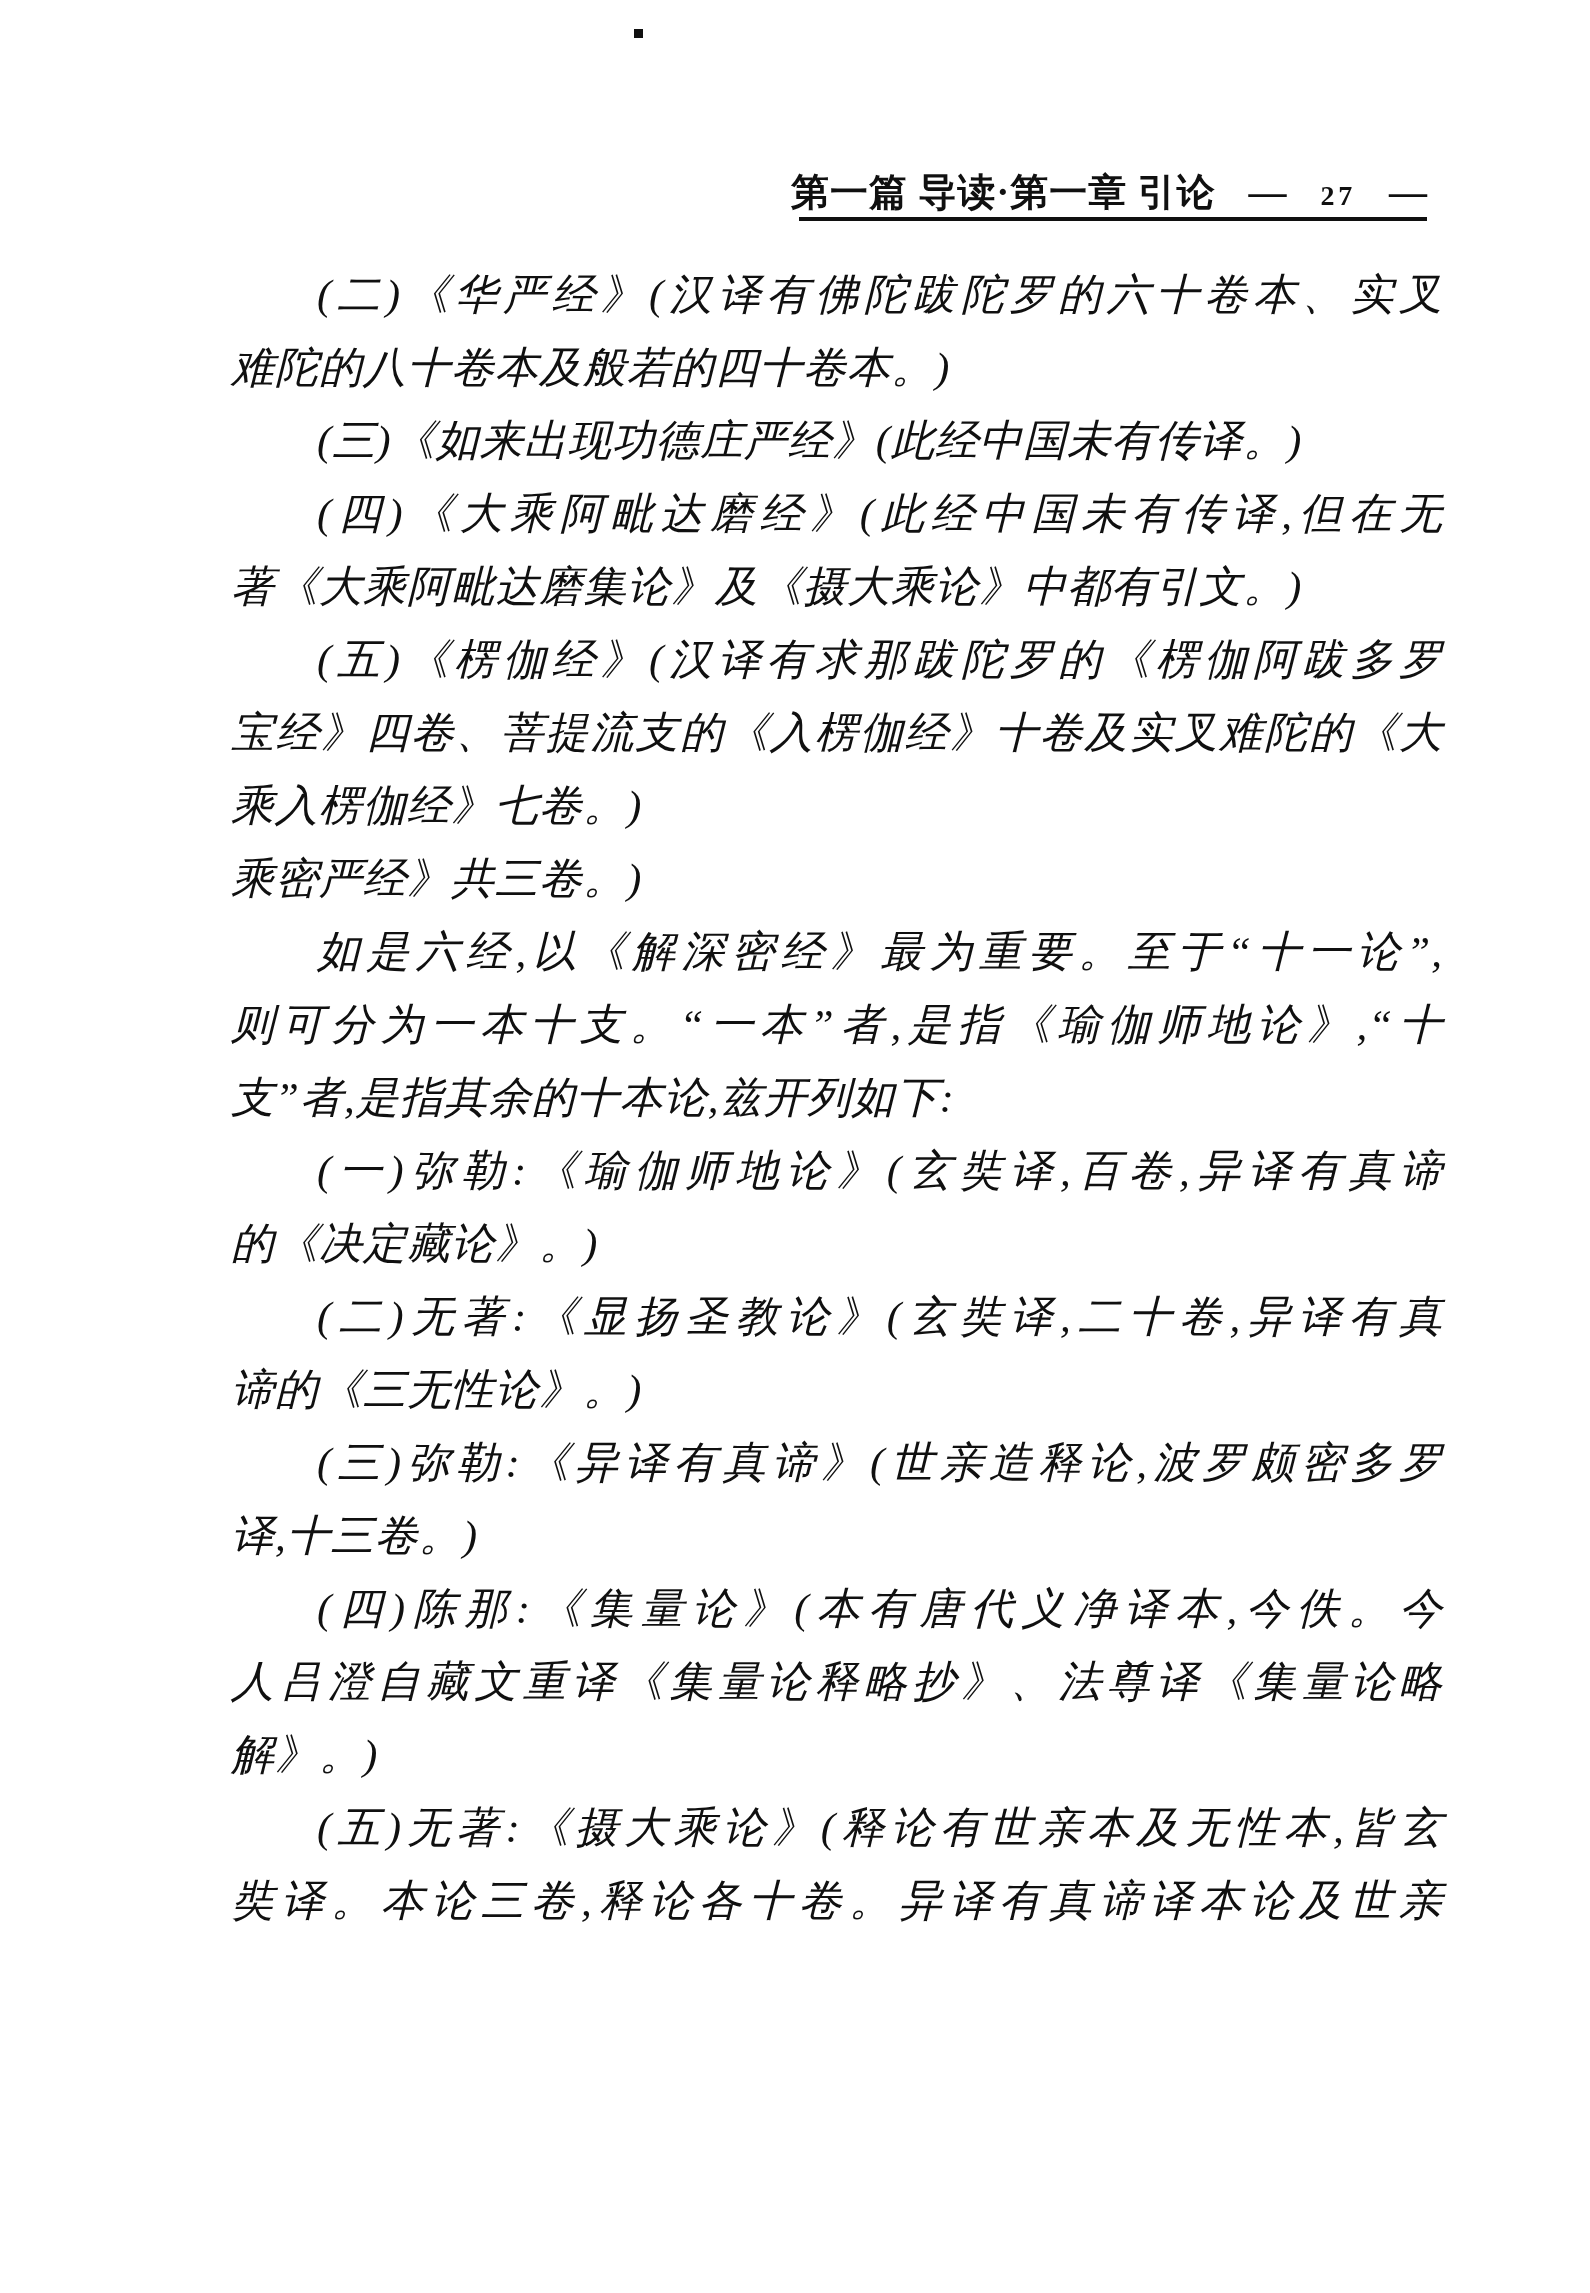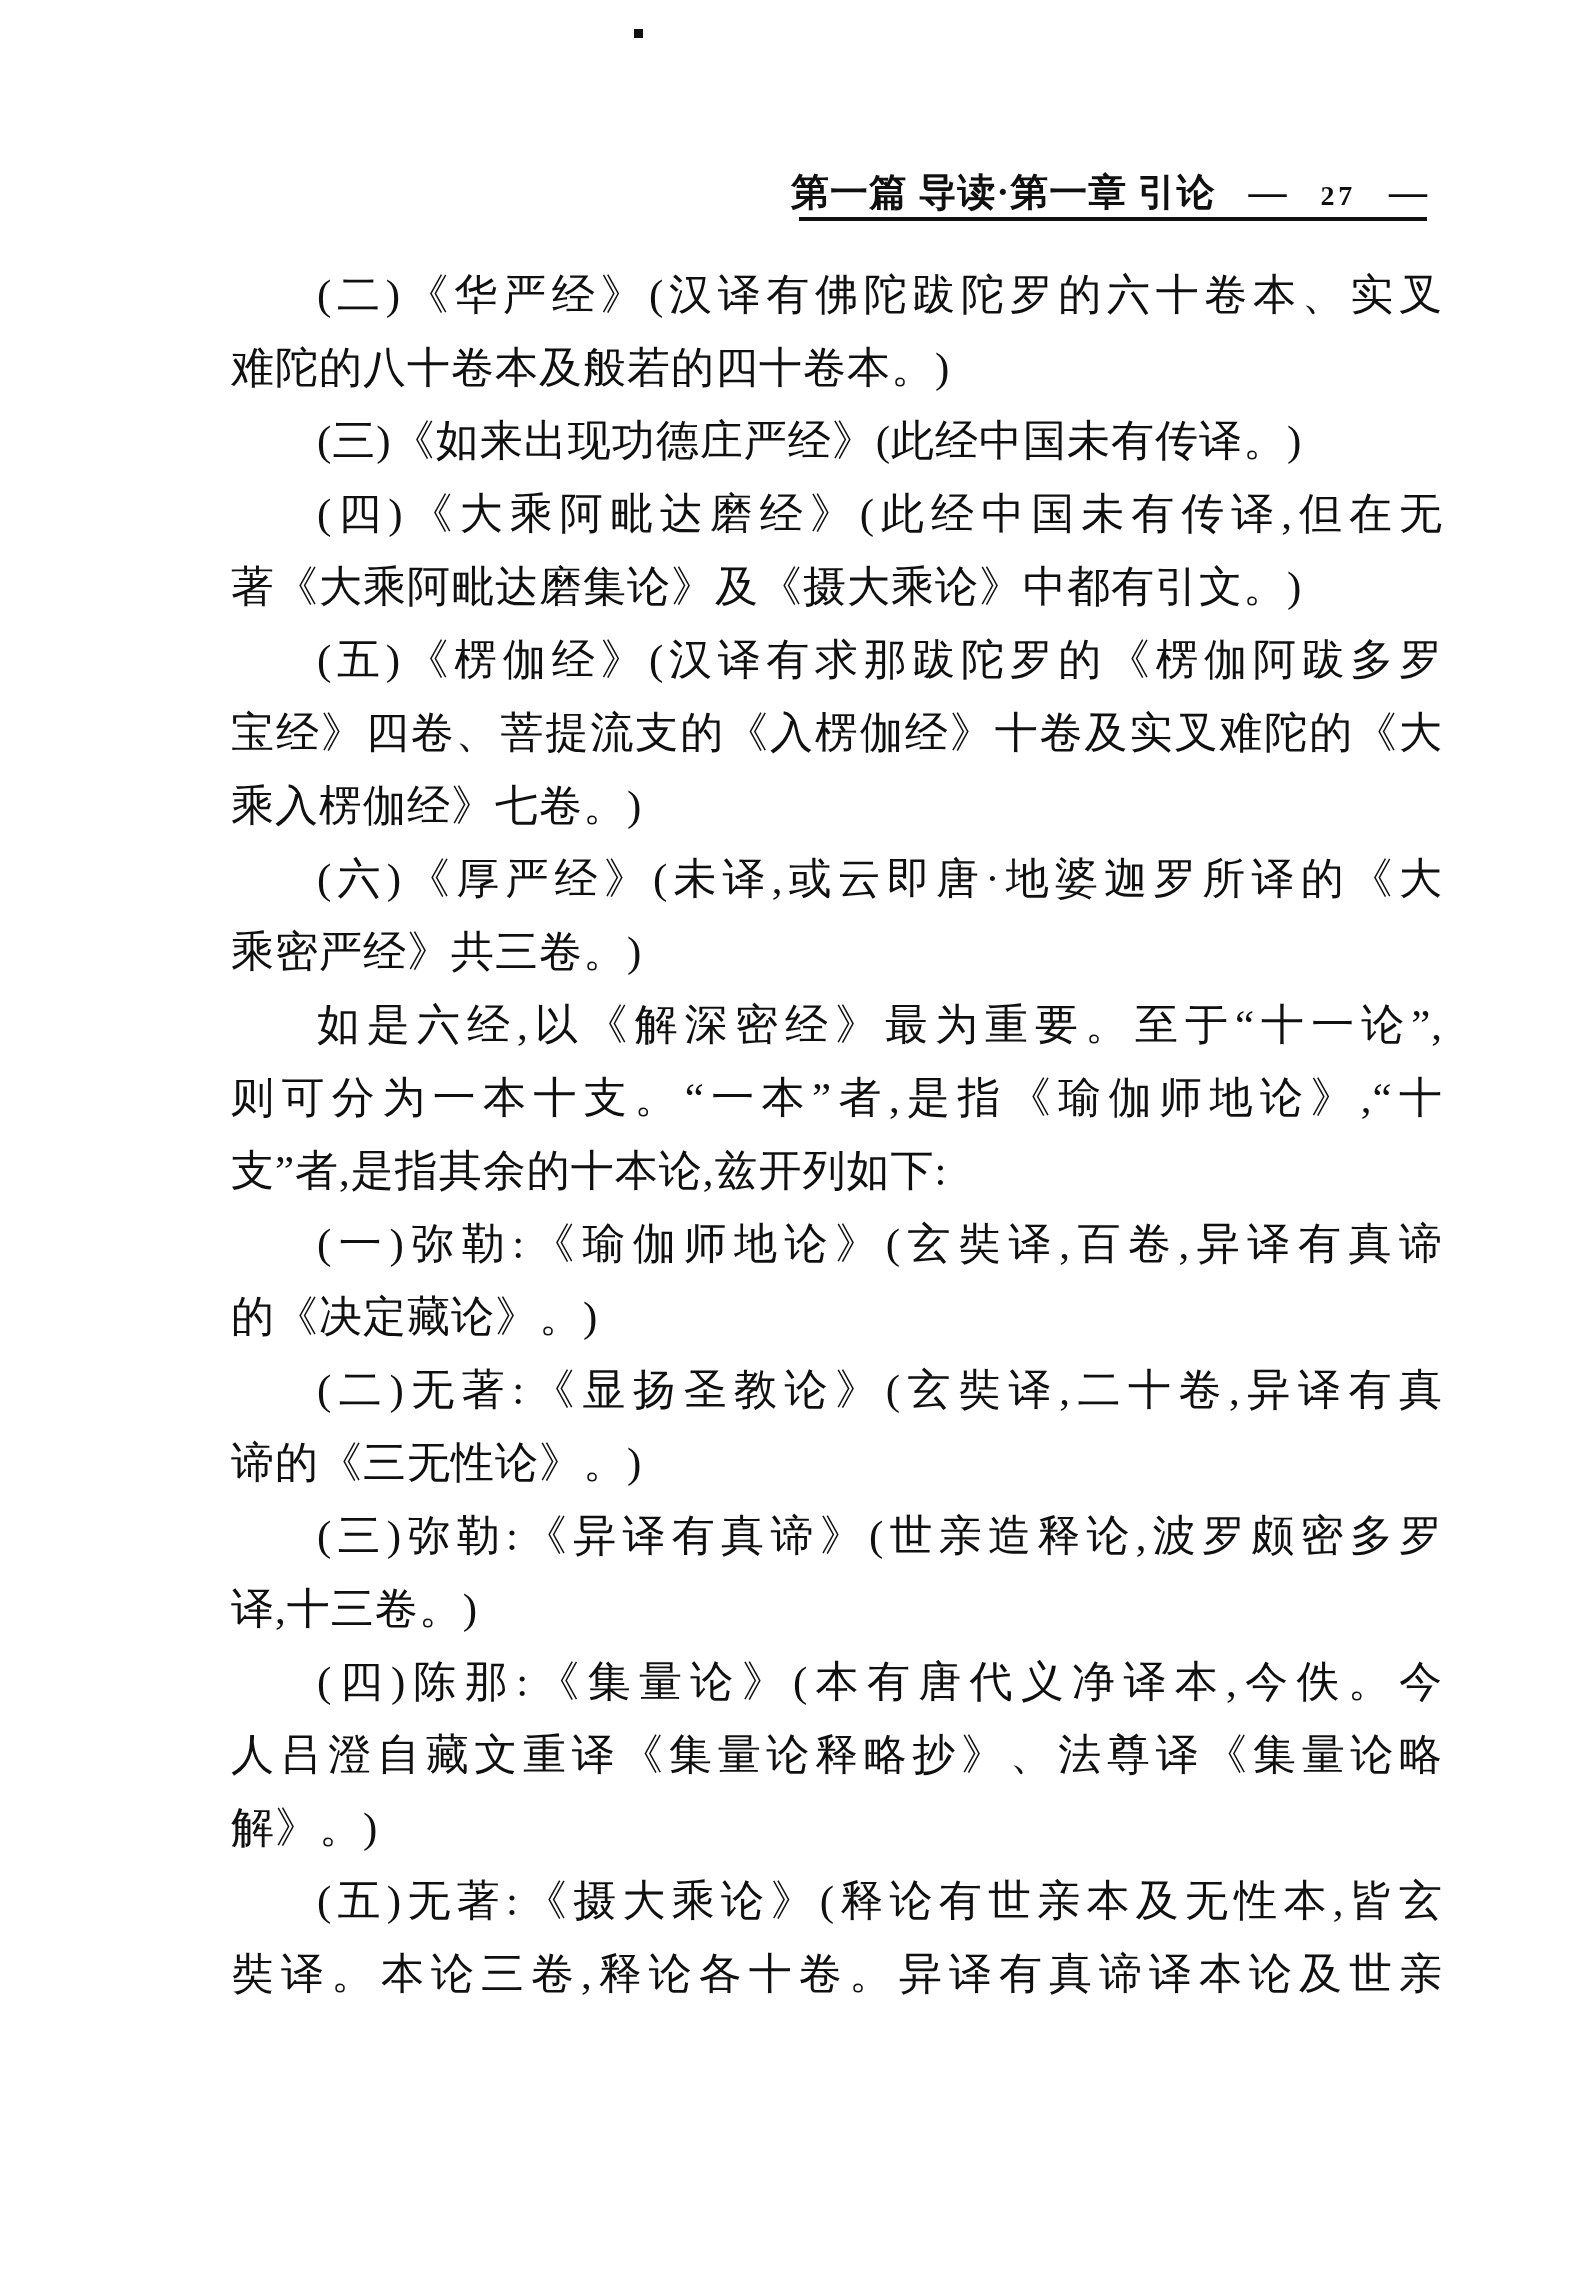--- a/index.html
+++ b/index.html
@@ -71,6 +71,7 @@
   }
   .text-line {
     white-space: nowrap;
+    font-style: italic;
   }
   .text-line.full {
     white-space: normal;

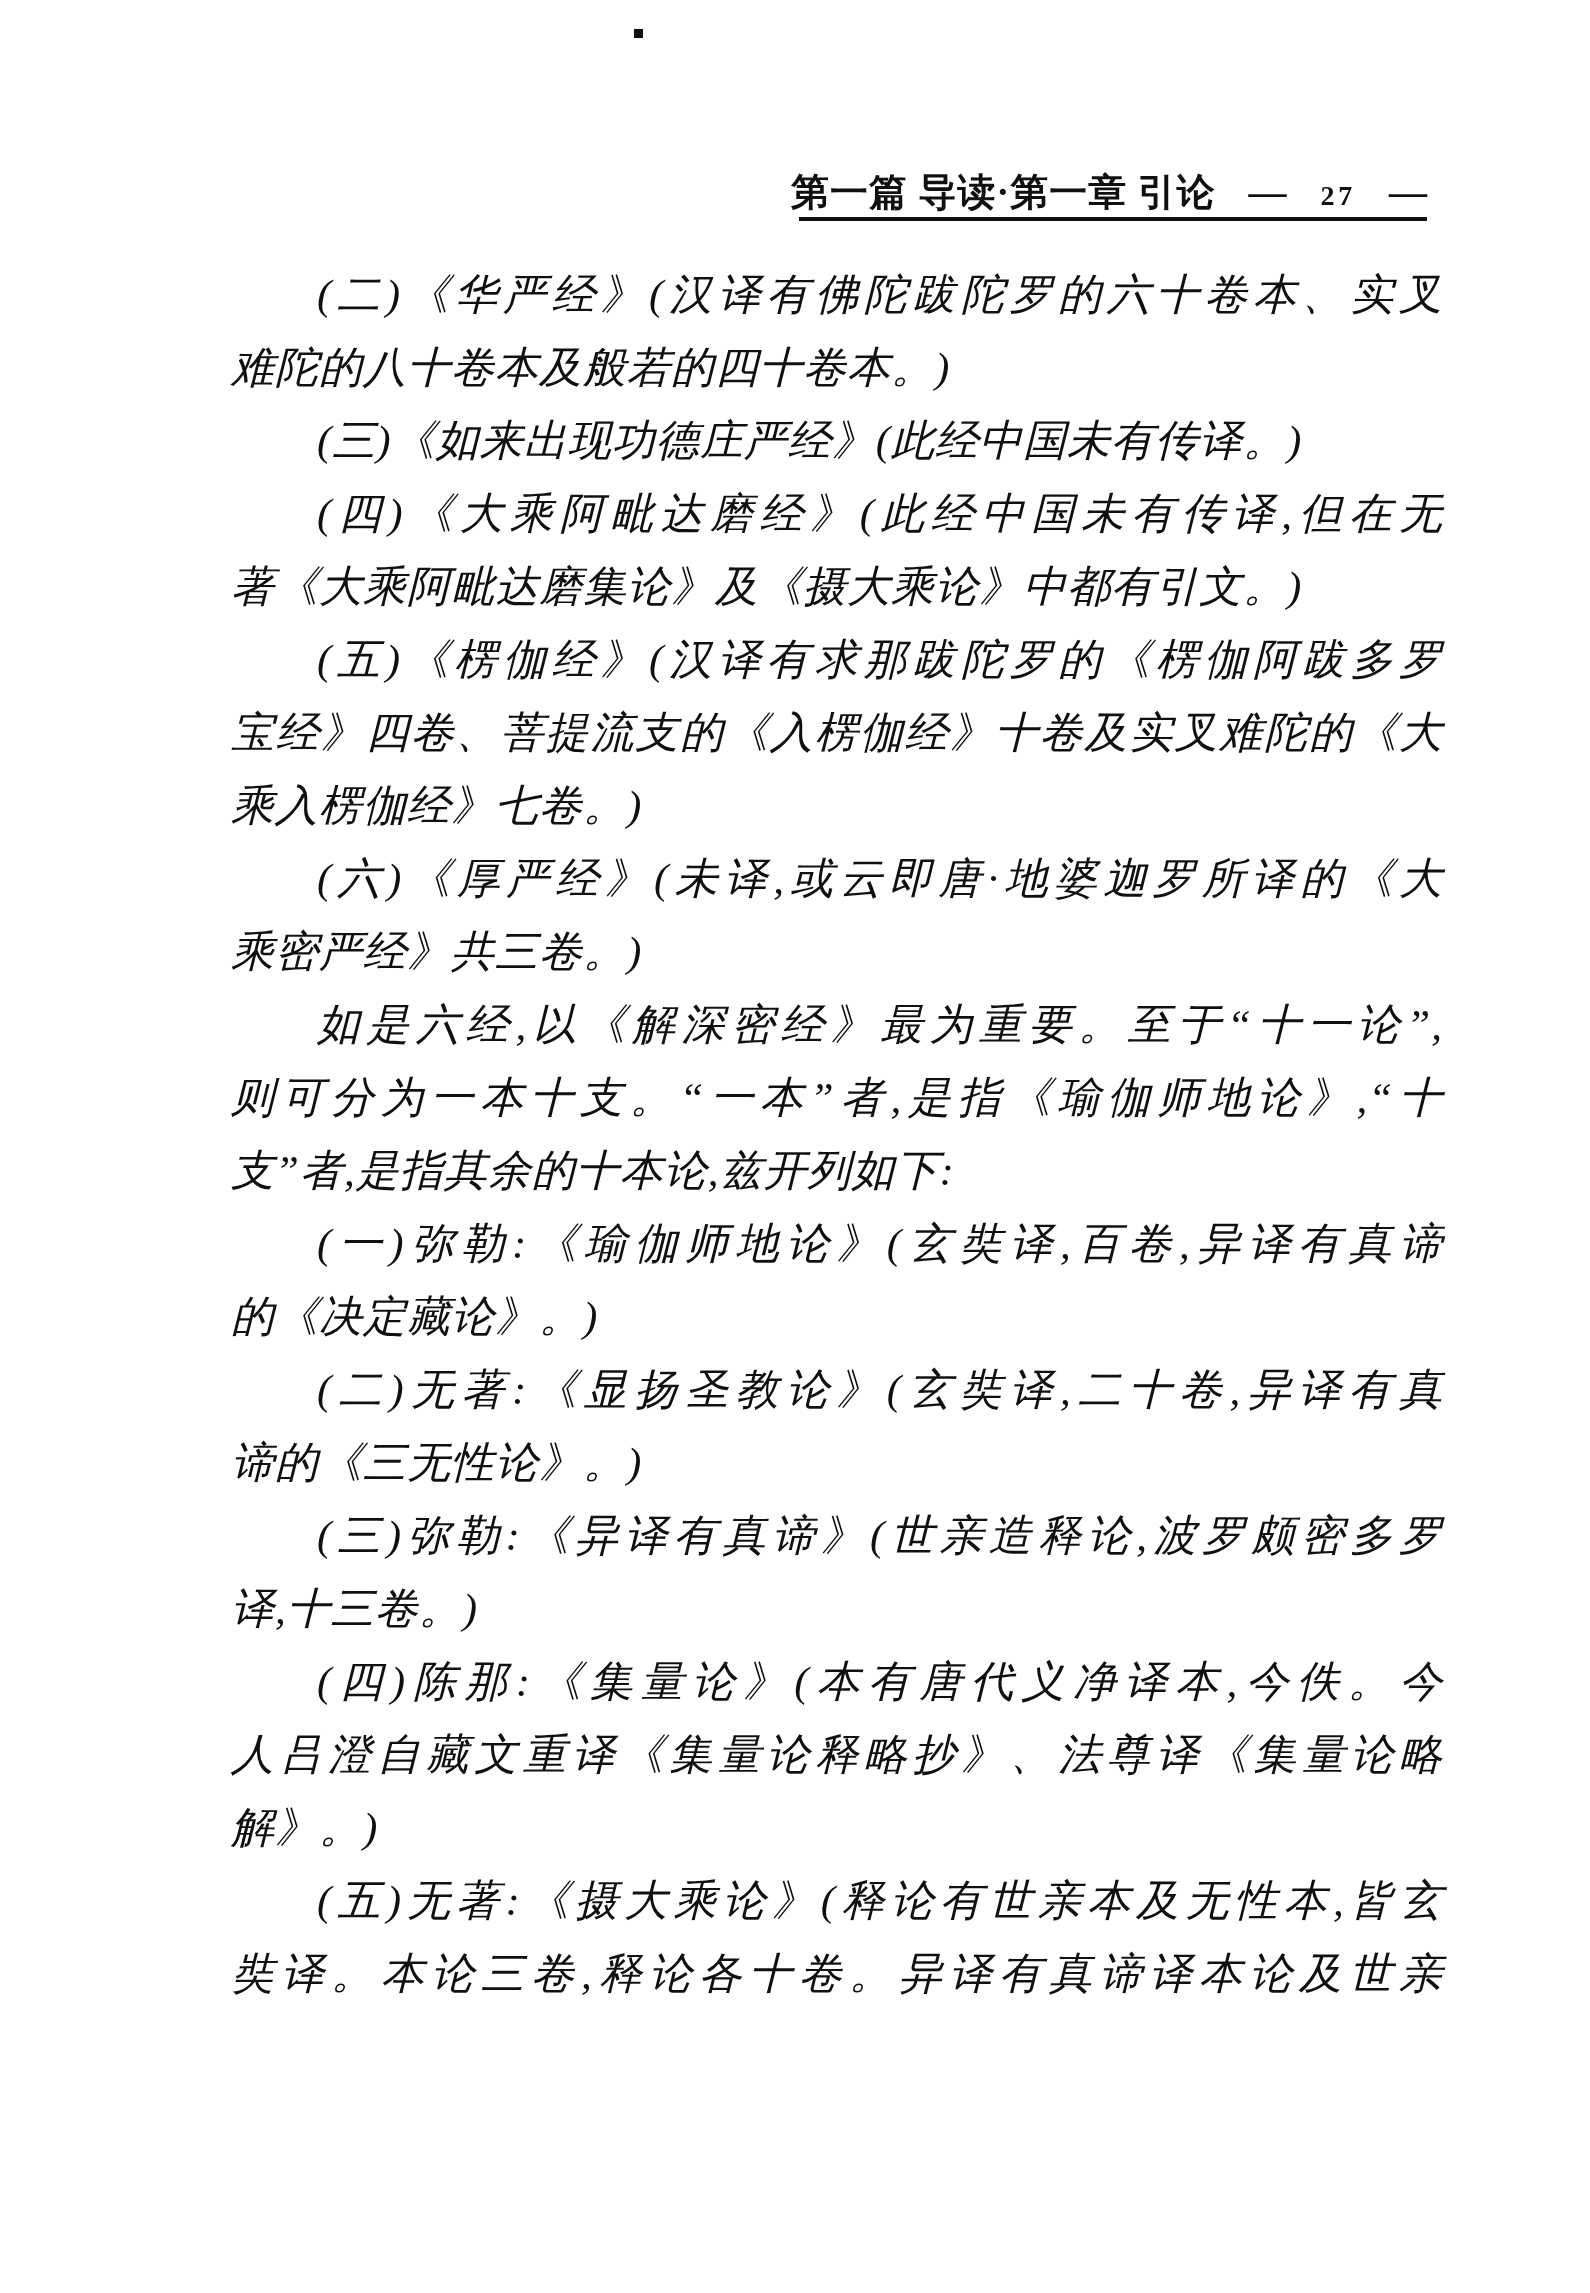--- a/index.html
+++ b/index.html
@@ -110,7 +110,6 @@
       <div class="text-line indent full">(五)《楞伽经》(汉译有求那跋陀罗的《楞伽阿跋多罗</div>
       <div class="text-line full">宝经》四卷、菩提流支的《入楞伽经》十卷及实叉难陀的《大</div>
       <div class="text-line lastline">乘入楞伽经》七卷。)</div>
-      <div class="text-line indent full">(六)《厚严经》(未译,或云即唐·地婆迦罗所译的《大</div>
       <div class="text-line lastline">乘密严经》共三卷。)</div>
       <div class="text-line indent full">如是六经,以《解深密经》最为重要。至于“十一论”,</div>
       <div class="text-line full">则可分为一本十支。“一本”者,是指《瑜伽师地论》,“十</div>

